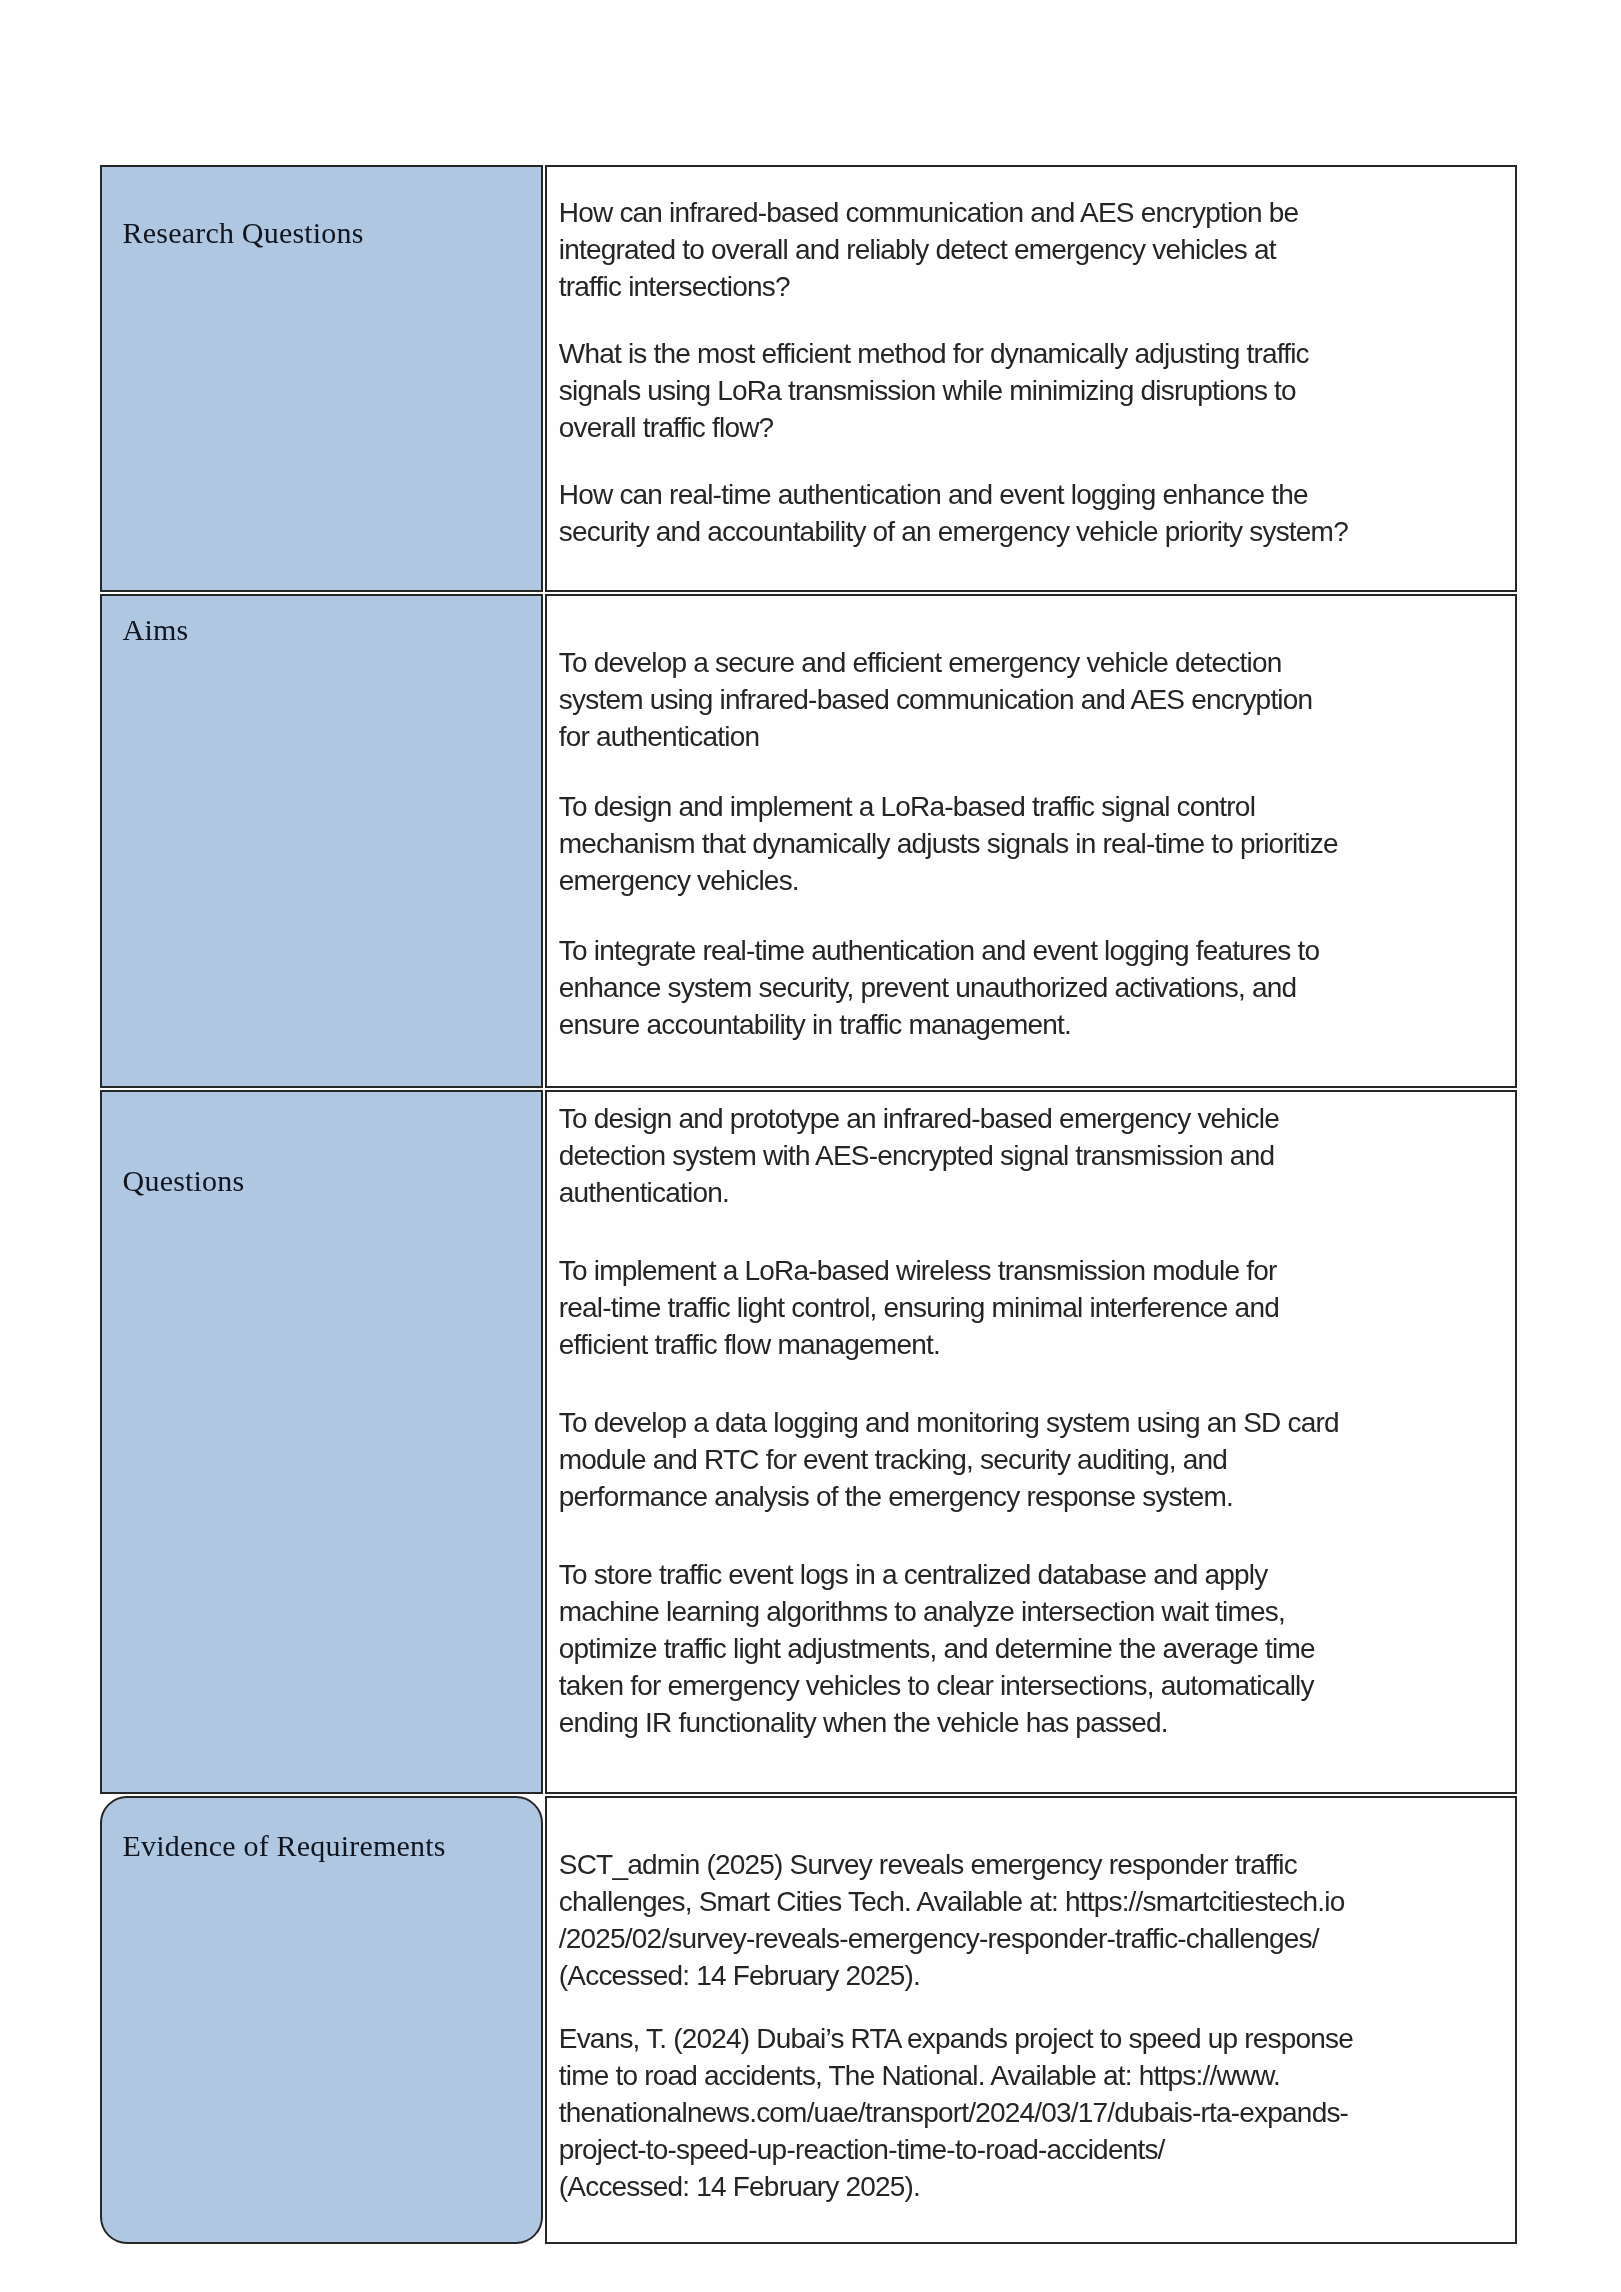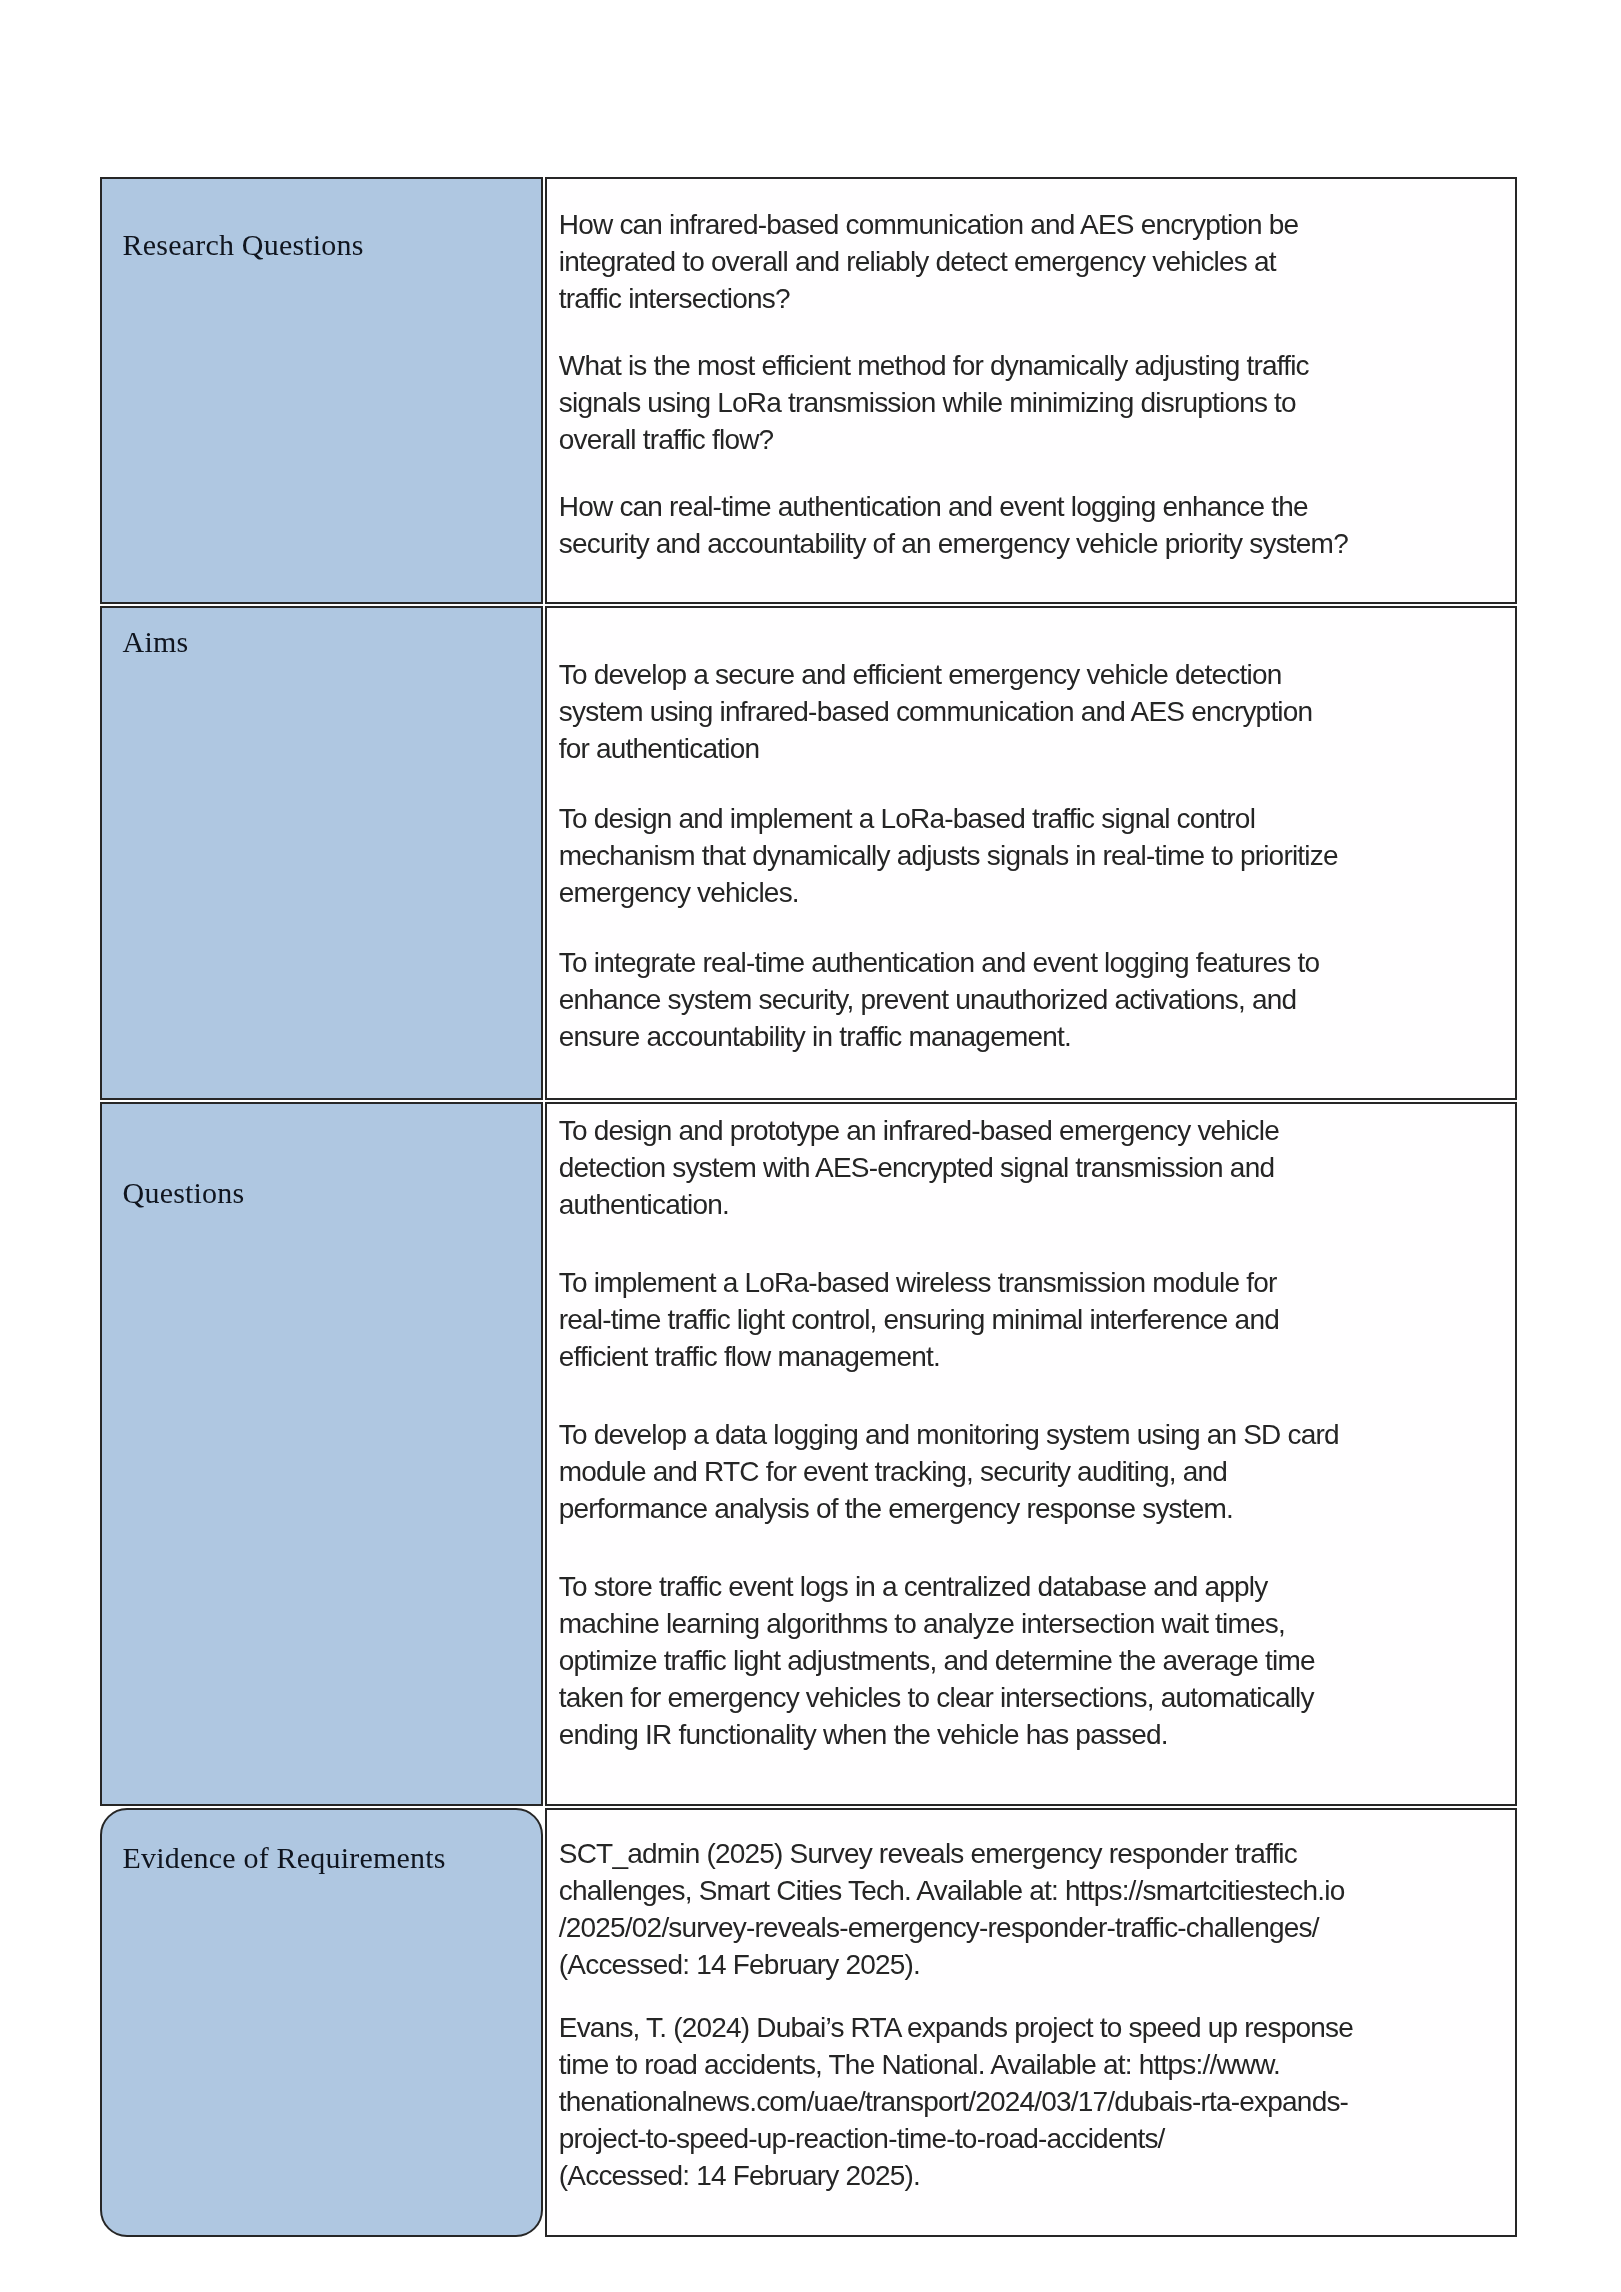--- a/index.html
+++ b/index.html
@@ -15,7 +15,7 @@
   .doc-table {
     position: absolute;
     left: 98px;
-    top: 175px;
+    top: 163px;
     width: 1421px;
     border-collapse: separate;
     border-spacing: 2.9px;

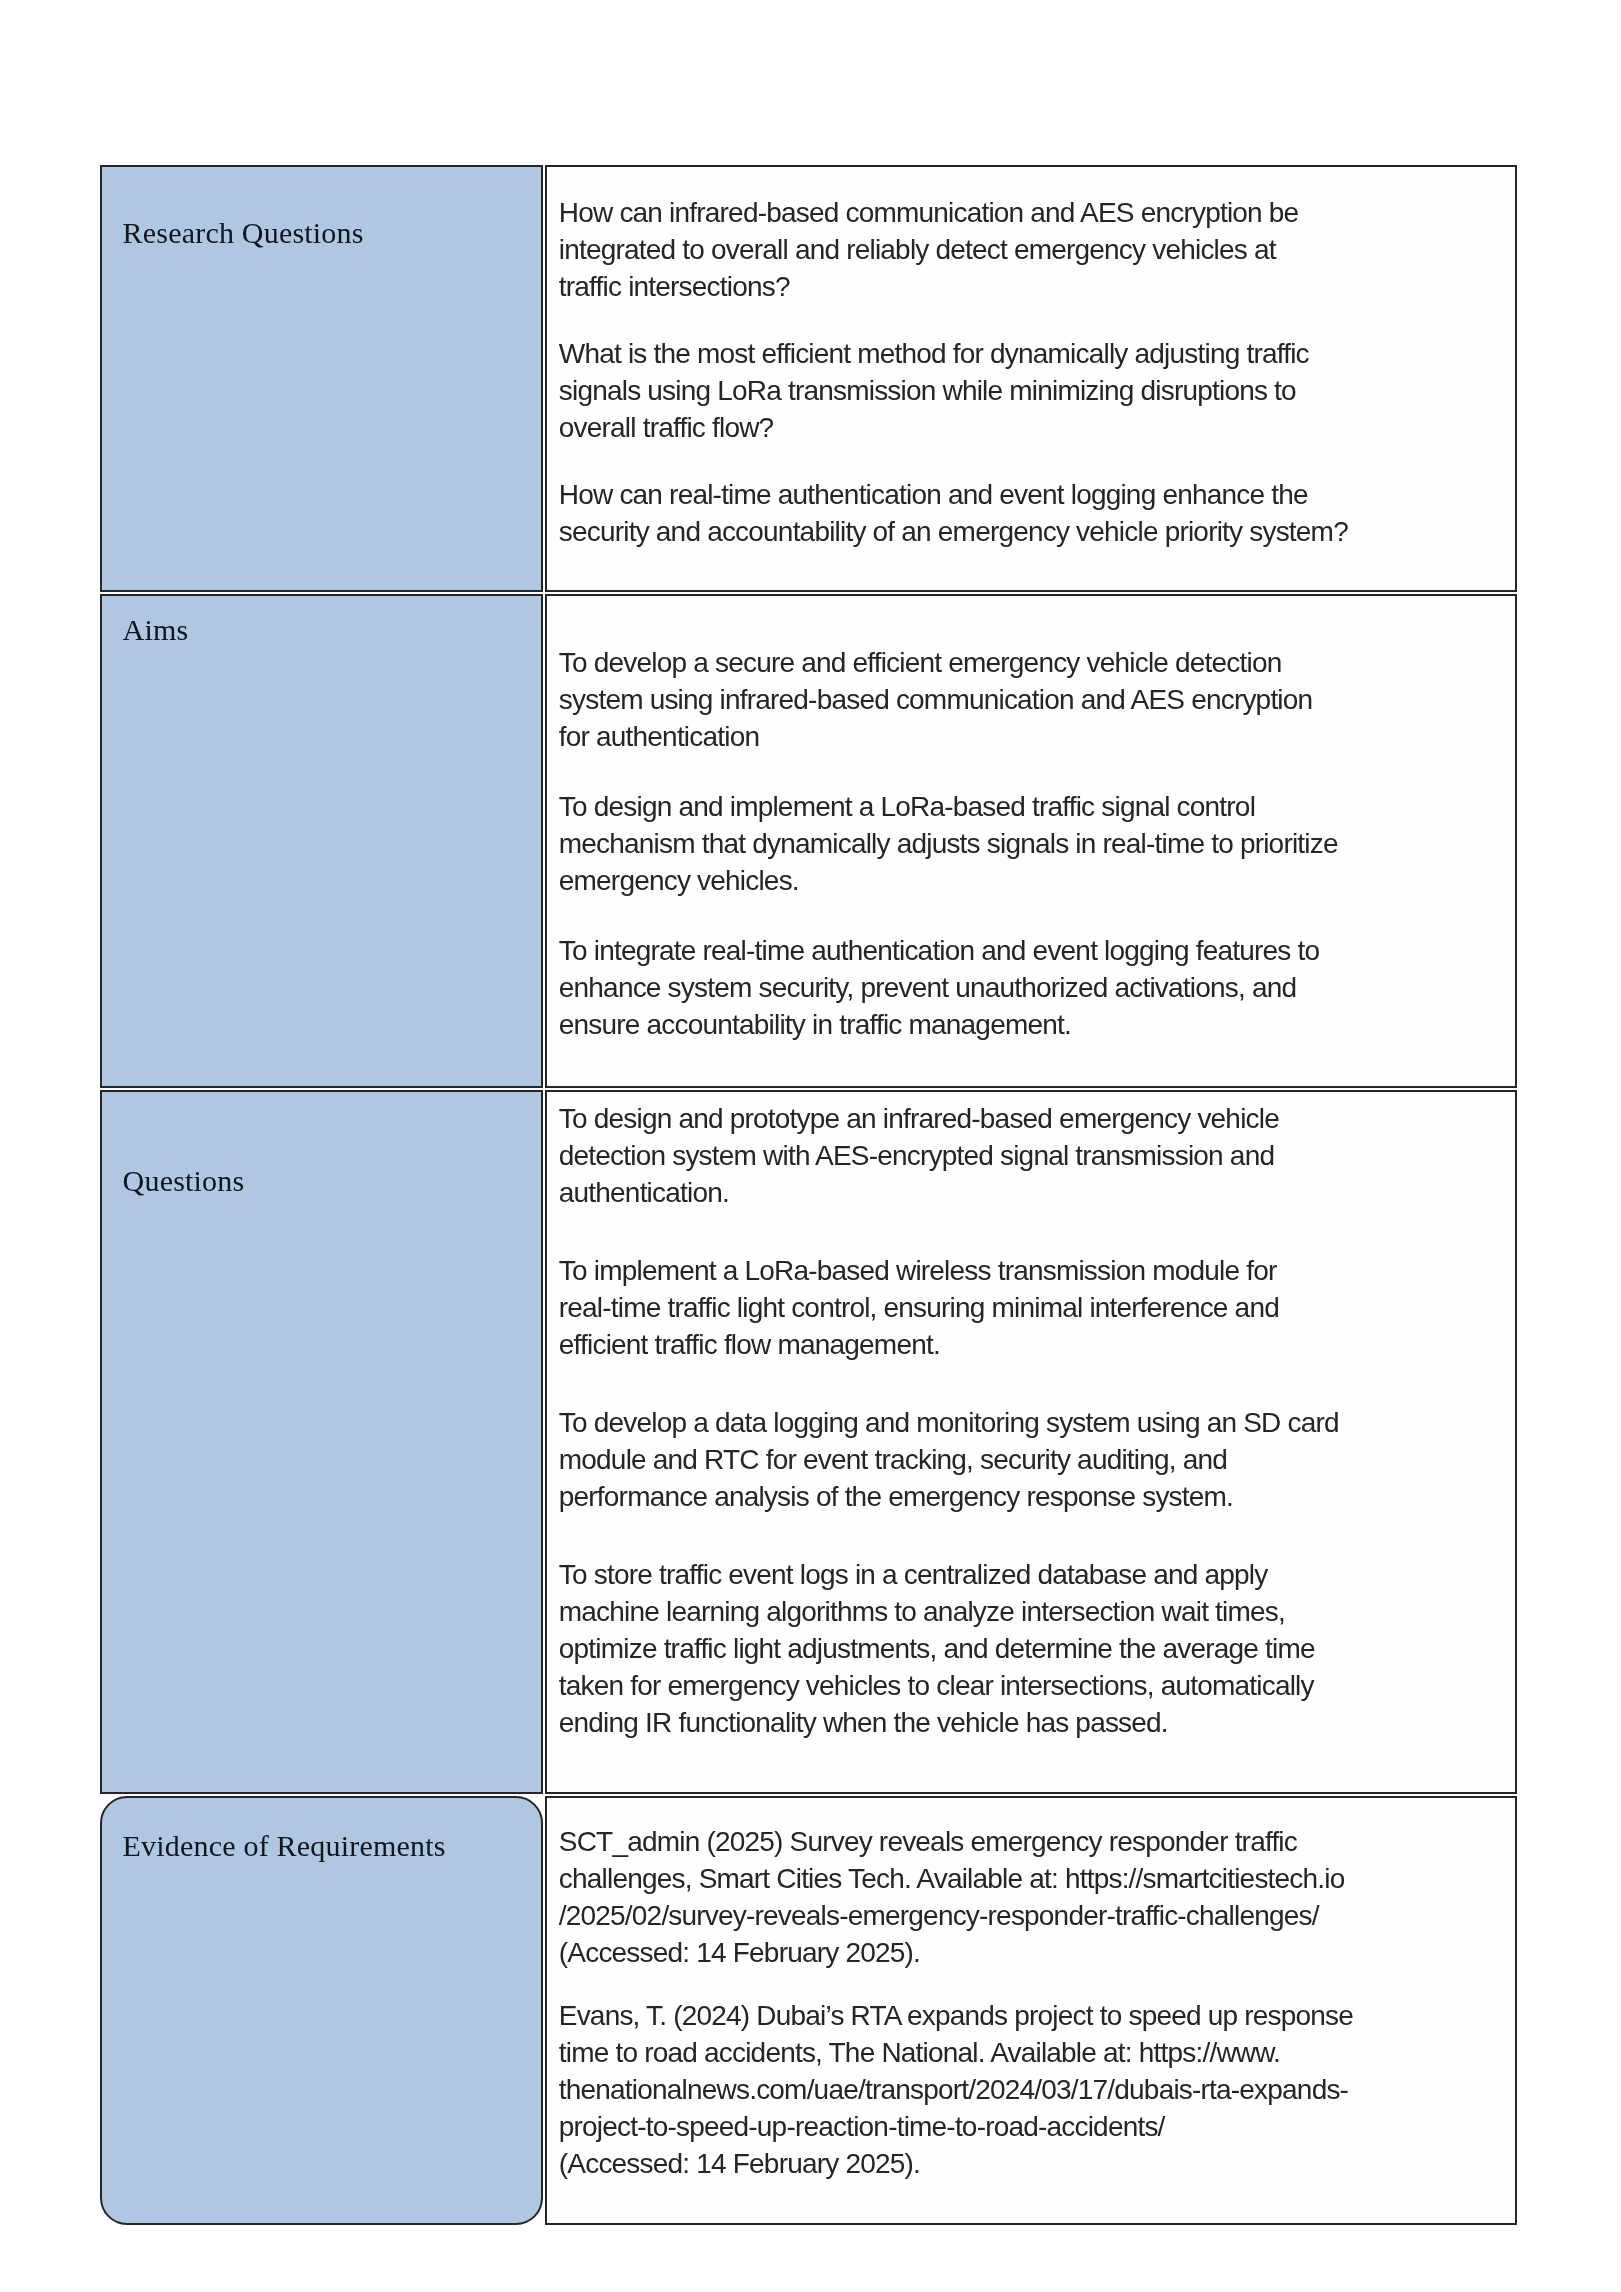--- a/index.html
+++ b/index.html
@@ -74,7 +74,7 @@
   tr.row-2 .content-cell p { margin-bottom: 41px; }
 
   tr.row-3 td.label-cell   { padding-top: 31px; border-radius: 27px; }
-  tr.row-3 td.content-cell { padding-top: 25px; }
+  tr.row-3 td.content-cell { padding-top: 48px; }
   tr.row-3 .content-cell p { margin-bottom: 26.5px; }
 
   .content-cell p:last-child { margin-bottom: 0; }

